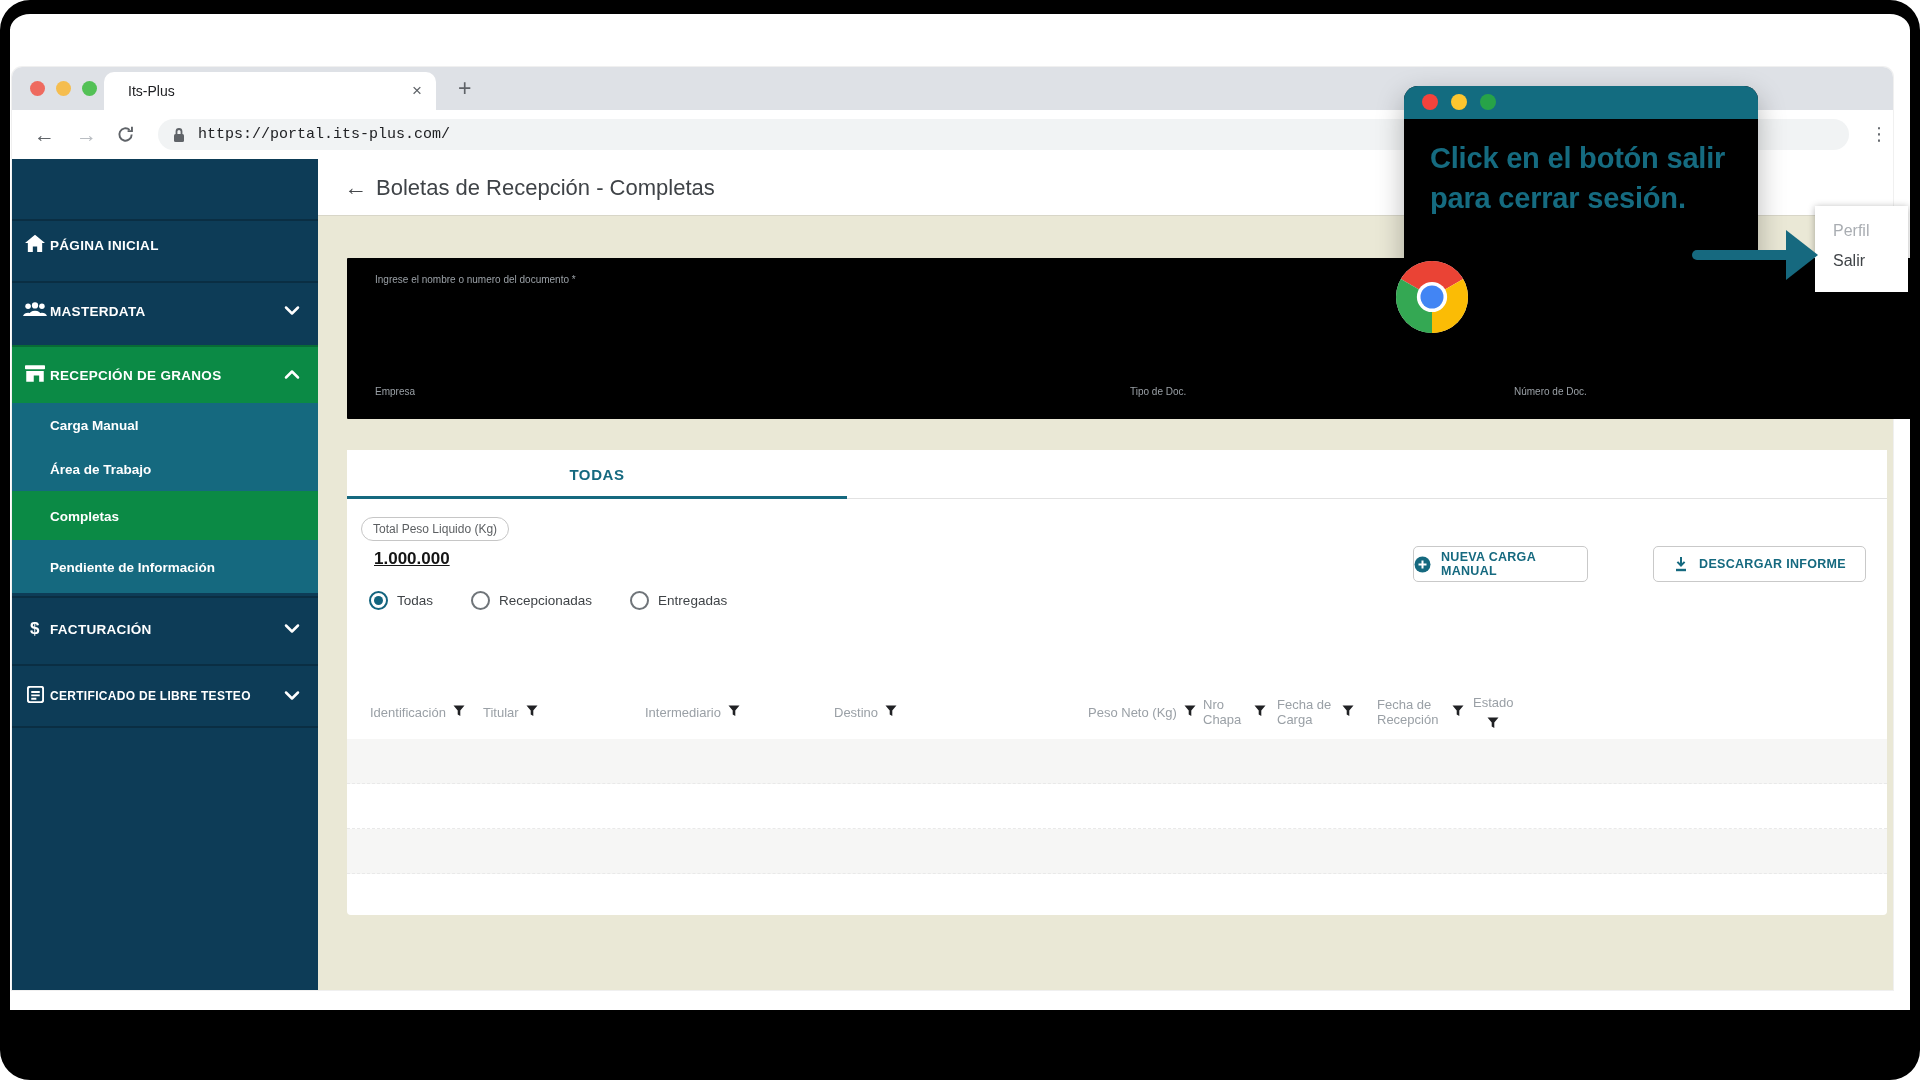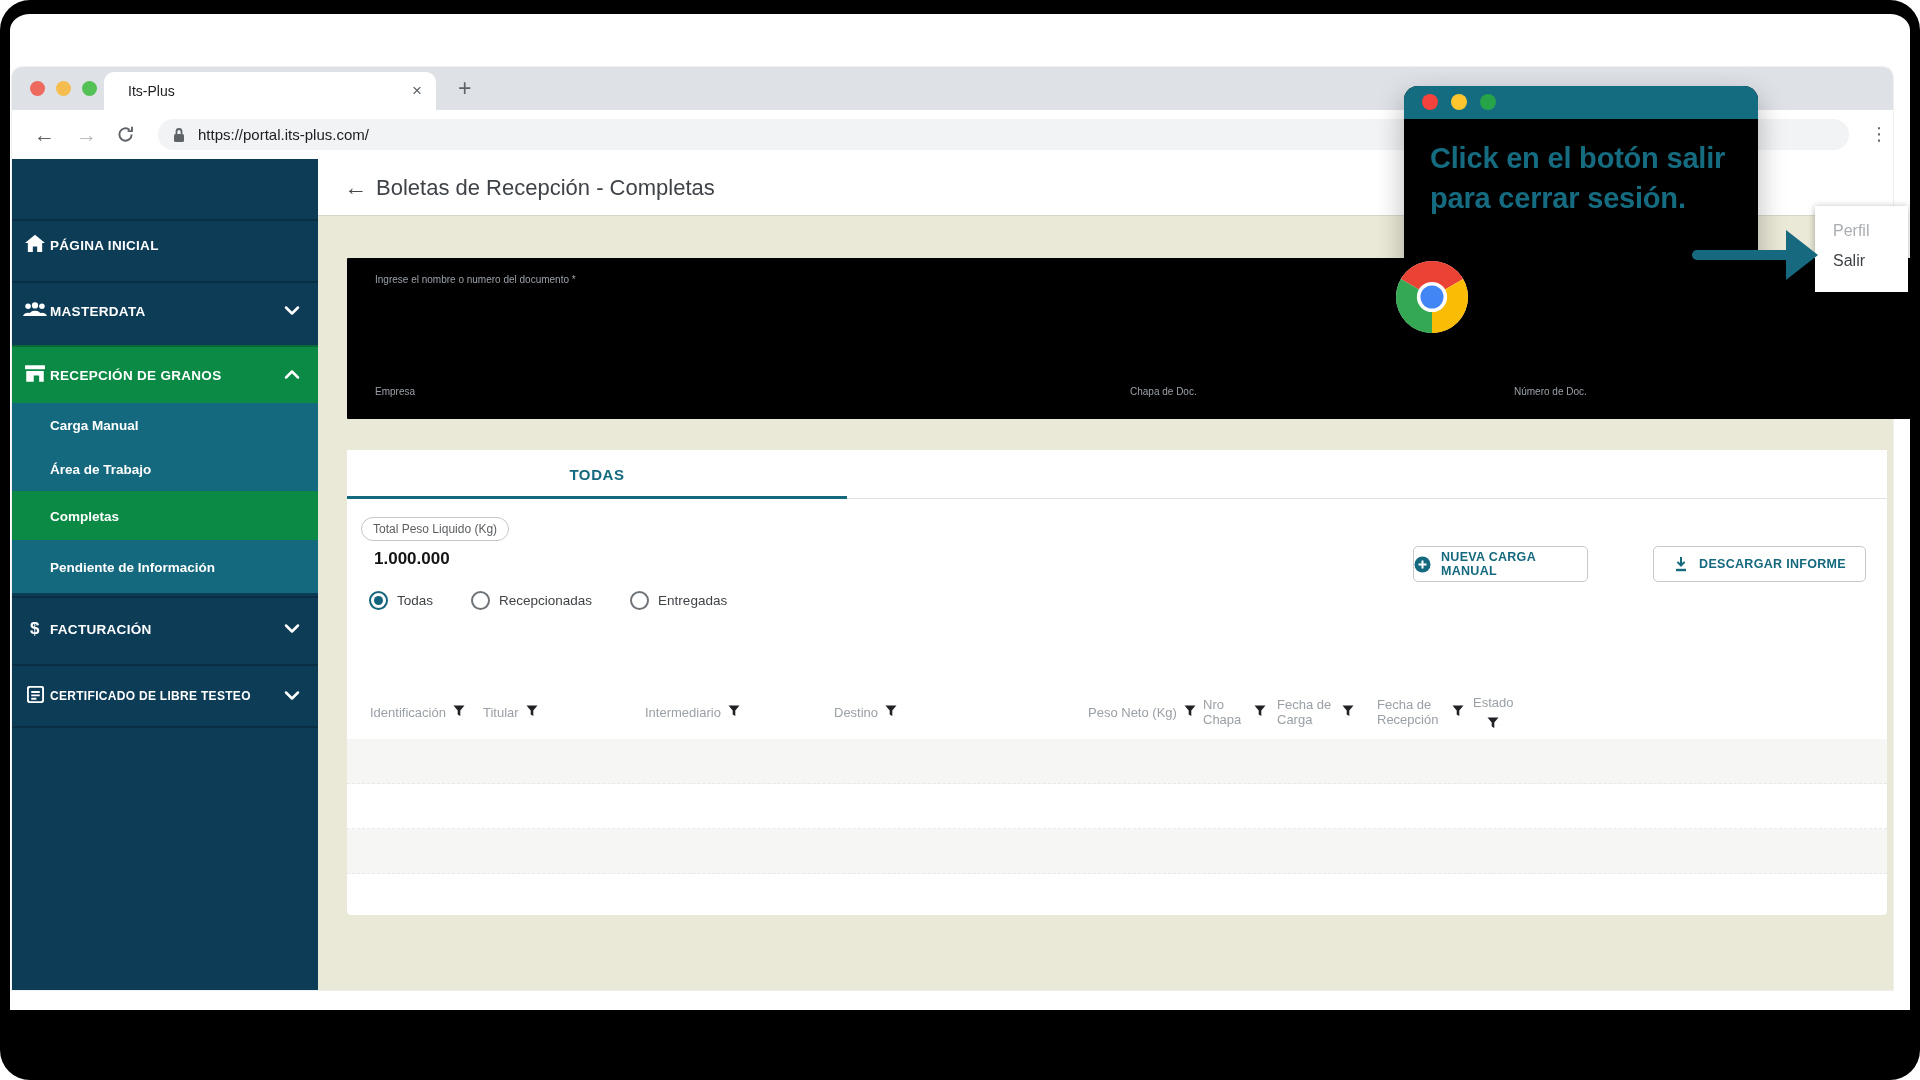--- a/index.html
+++ b/index.html
@@ -24,7 +24,7 @@
   .navico.back{ left:22px; } .navico.fwd{ left:64px; color:#b9bdc2; } .reload { position:absolute; left:104px; top:15px; }
   .urlpill { position:absolute; left:146px; top:9px; width:1691px; height:31px; background:#f1f3f4; border-radius:16px; }
   .urlpill .lock { position:absolute; left:15px; top:8px; }
-  .urltext { position:absolute; left:40px; top:0; line-height:31px; font-size:15px; color:#202124; }
+  .urltext { position:absolute; left:40px; top:0; line-height:31px; font-size:15px; color:#202124;font-family:Liberation Mono, monospace; }
   .kebab { position:absolute; left:1858px; top:0; line-height:49px; font-size:18px; color:#5f6368; }
 
   

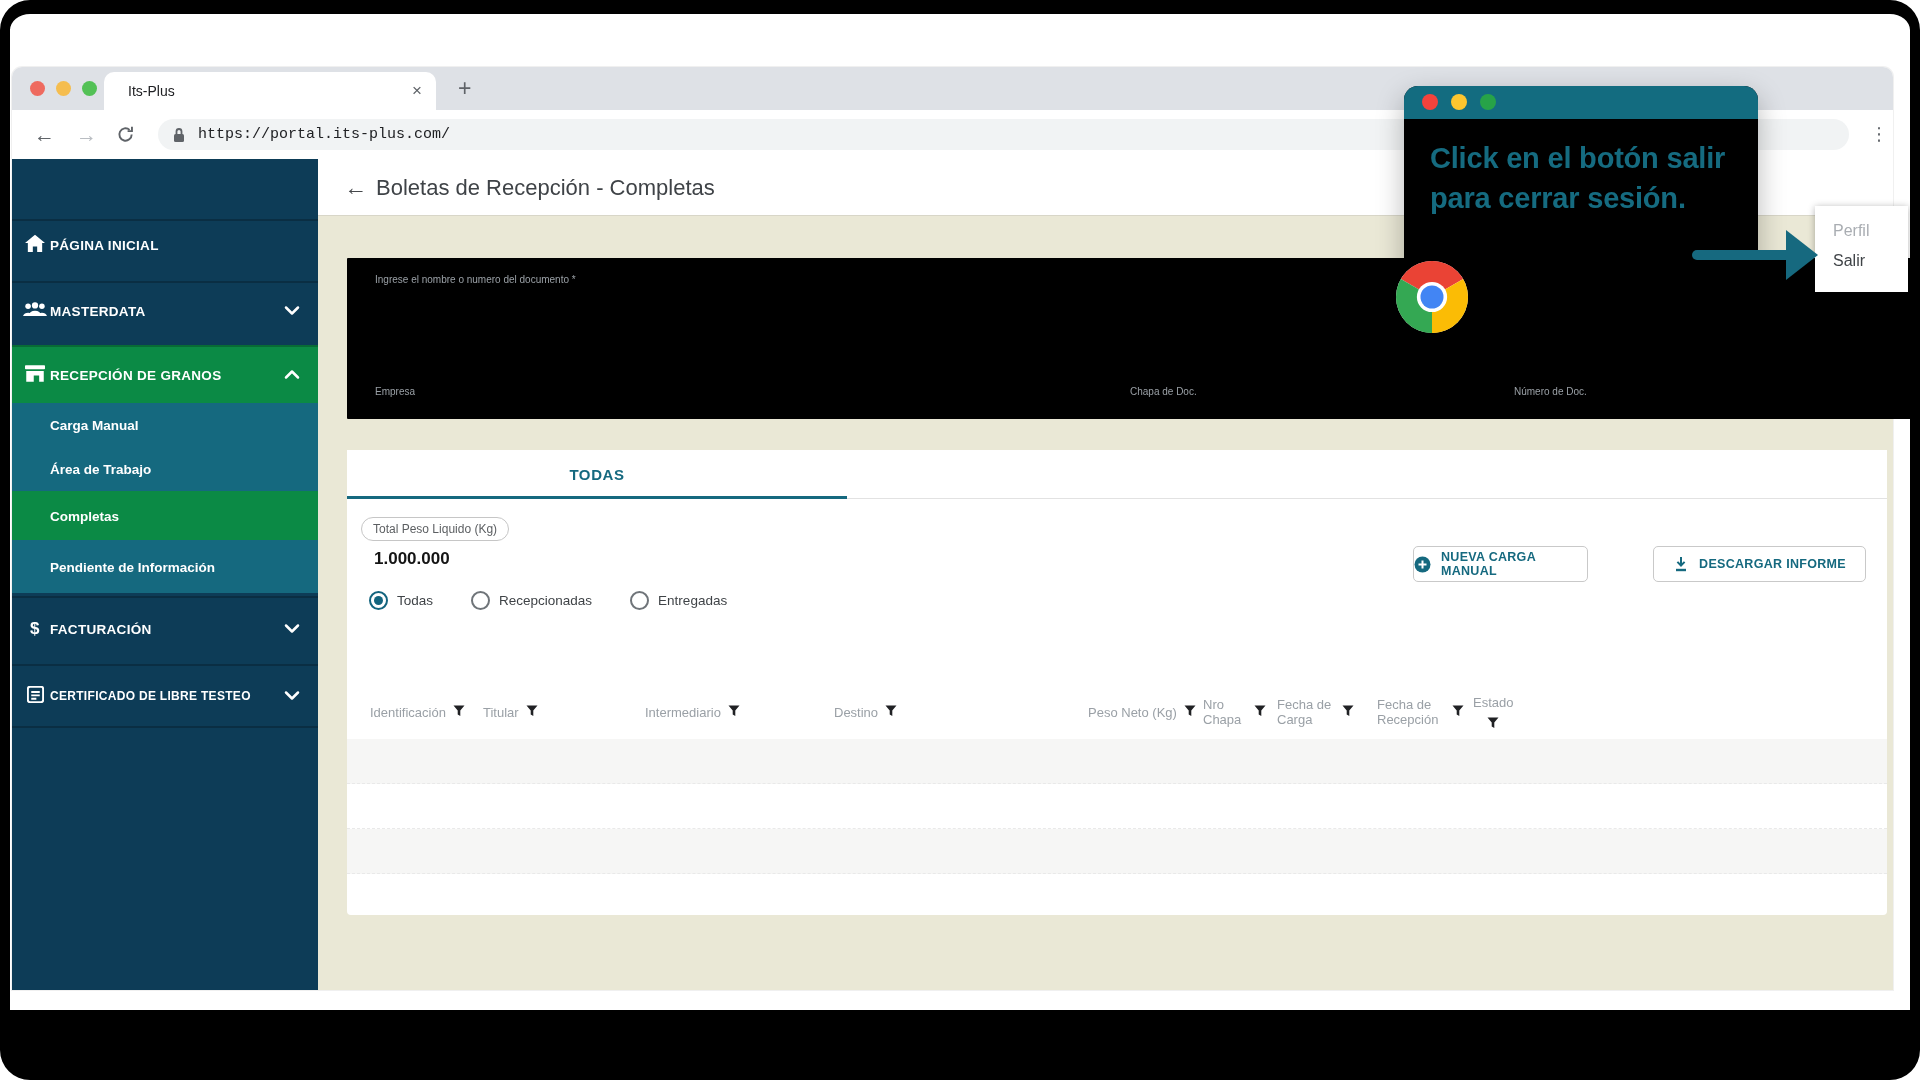--- a/index.html
+++ b/index.html
@@ -264,7 +264,7 @@
       <div class="card1">
         <span class="minilabel" style="left:28px;top:16px;">Ingrese el nombre o numero del documento *</span>
         <span class="minilabel" style="left:28px;top:128px;">Empresa</span>
-        <span class="minilabel" style="left:783px;top:128px;">Chapa de Doc.</span>
+        <span class="minilabel" style="left:783px;top:128px;">Tipo de Doc.</span>
         <span class="minilabel" style="left:1167px;top:128px;">Número de Doc.</span>
       </div>
 

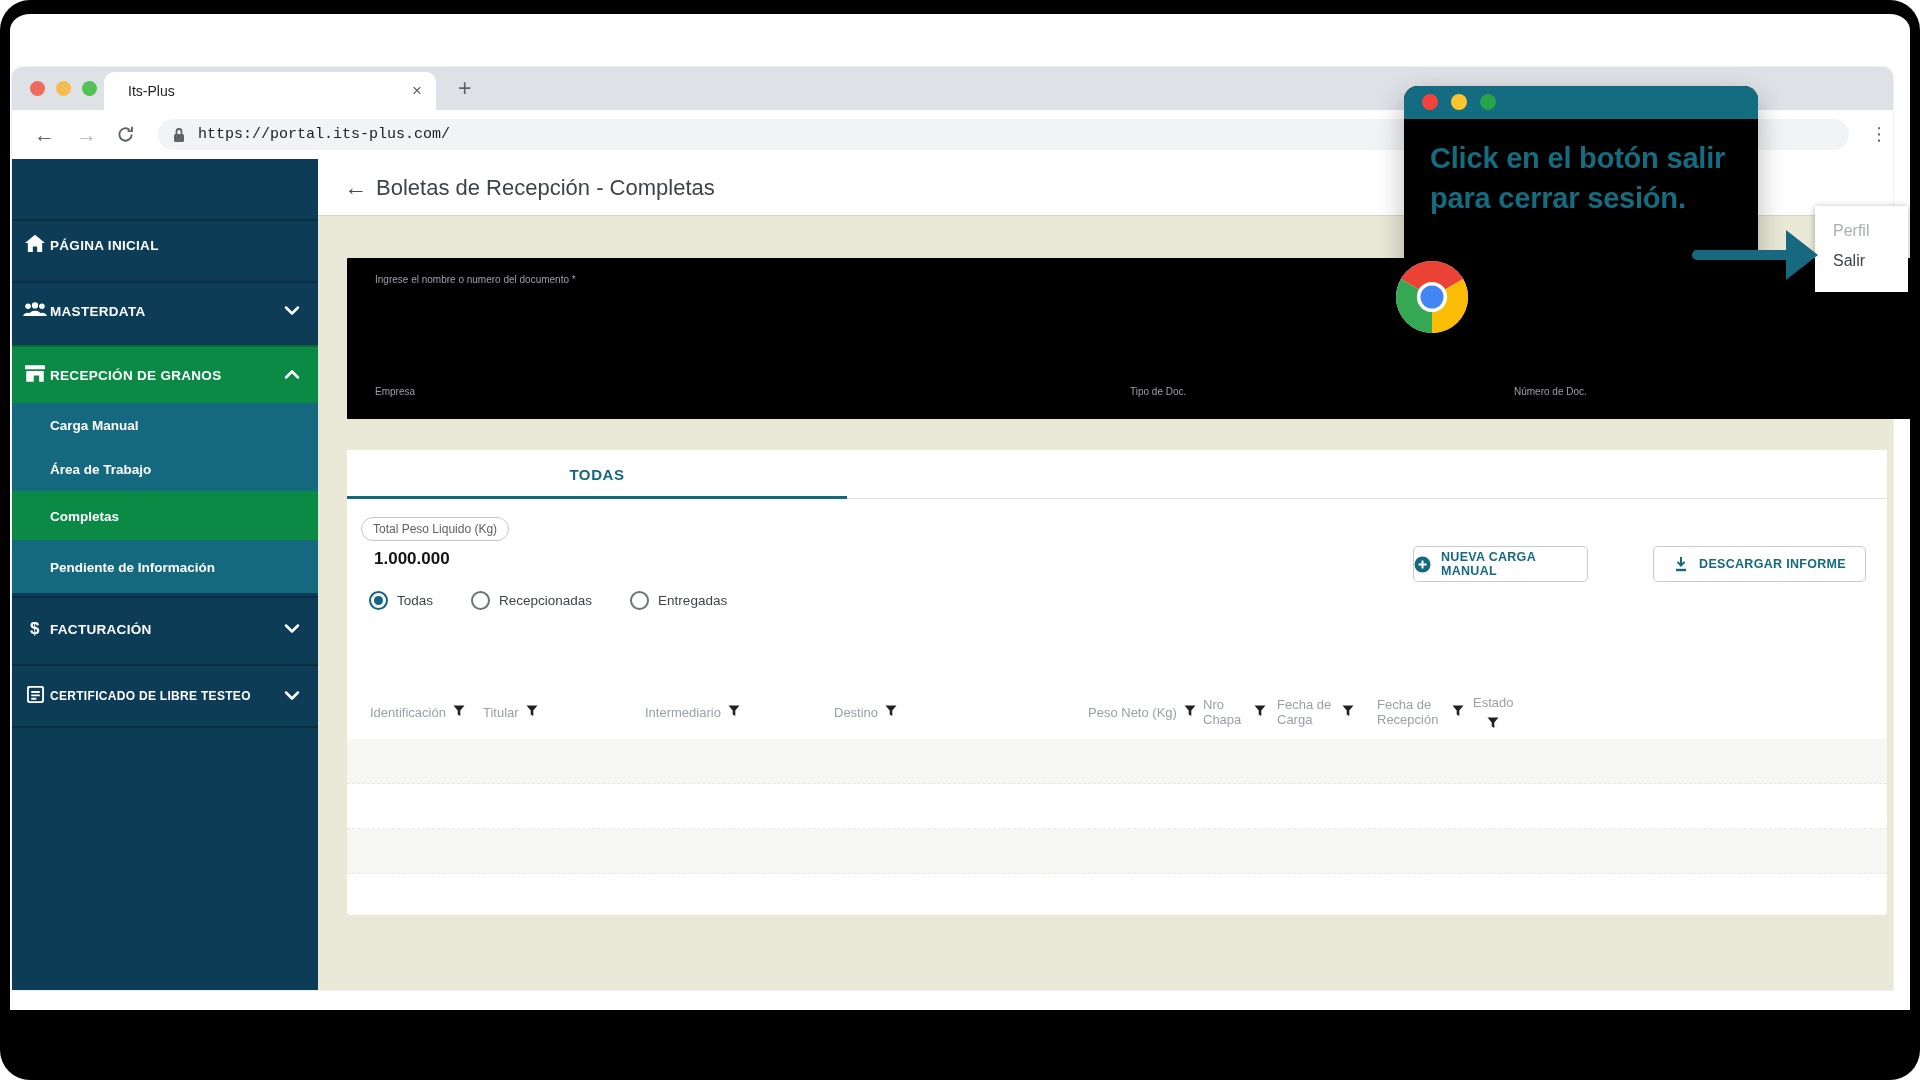--- a/index.html
+++ b/index.html
@@ -67,7 +67,7 @@
 
   .card2 { position:absolute; left:29px; top:340px; width:1540px; height:416px; background:#fff; border-radius:0 0 4px 4px; }
   .chip { position:absolute; left:14px; top:18px; padding:4px 11px; border:1px solid #c6c6c6; border-radius:12px; font-size:12px; color:#5c5f62; }
-  .total { position:absolute; left:27px; top:50px; font-size:17px; font-weight:bold; color:#141414; }
+  .total { position:absolute; left:27px; top:50px; font-size:17px; font-weight:bold; color:#141414;text-decoration:underline; }
   .radios { position:absolute; left:22px; top:92px; display:flex; align-items:center; }
   .radio { display:flex; align-items:center; margin-right:38px; font-size:13.5px; color:#3f4347; }
   .rcirc { width:19px; height:19px; border:2px solid #6f7479; border-radius:50%; margin-right:9px; position:relative; }

